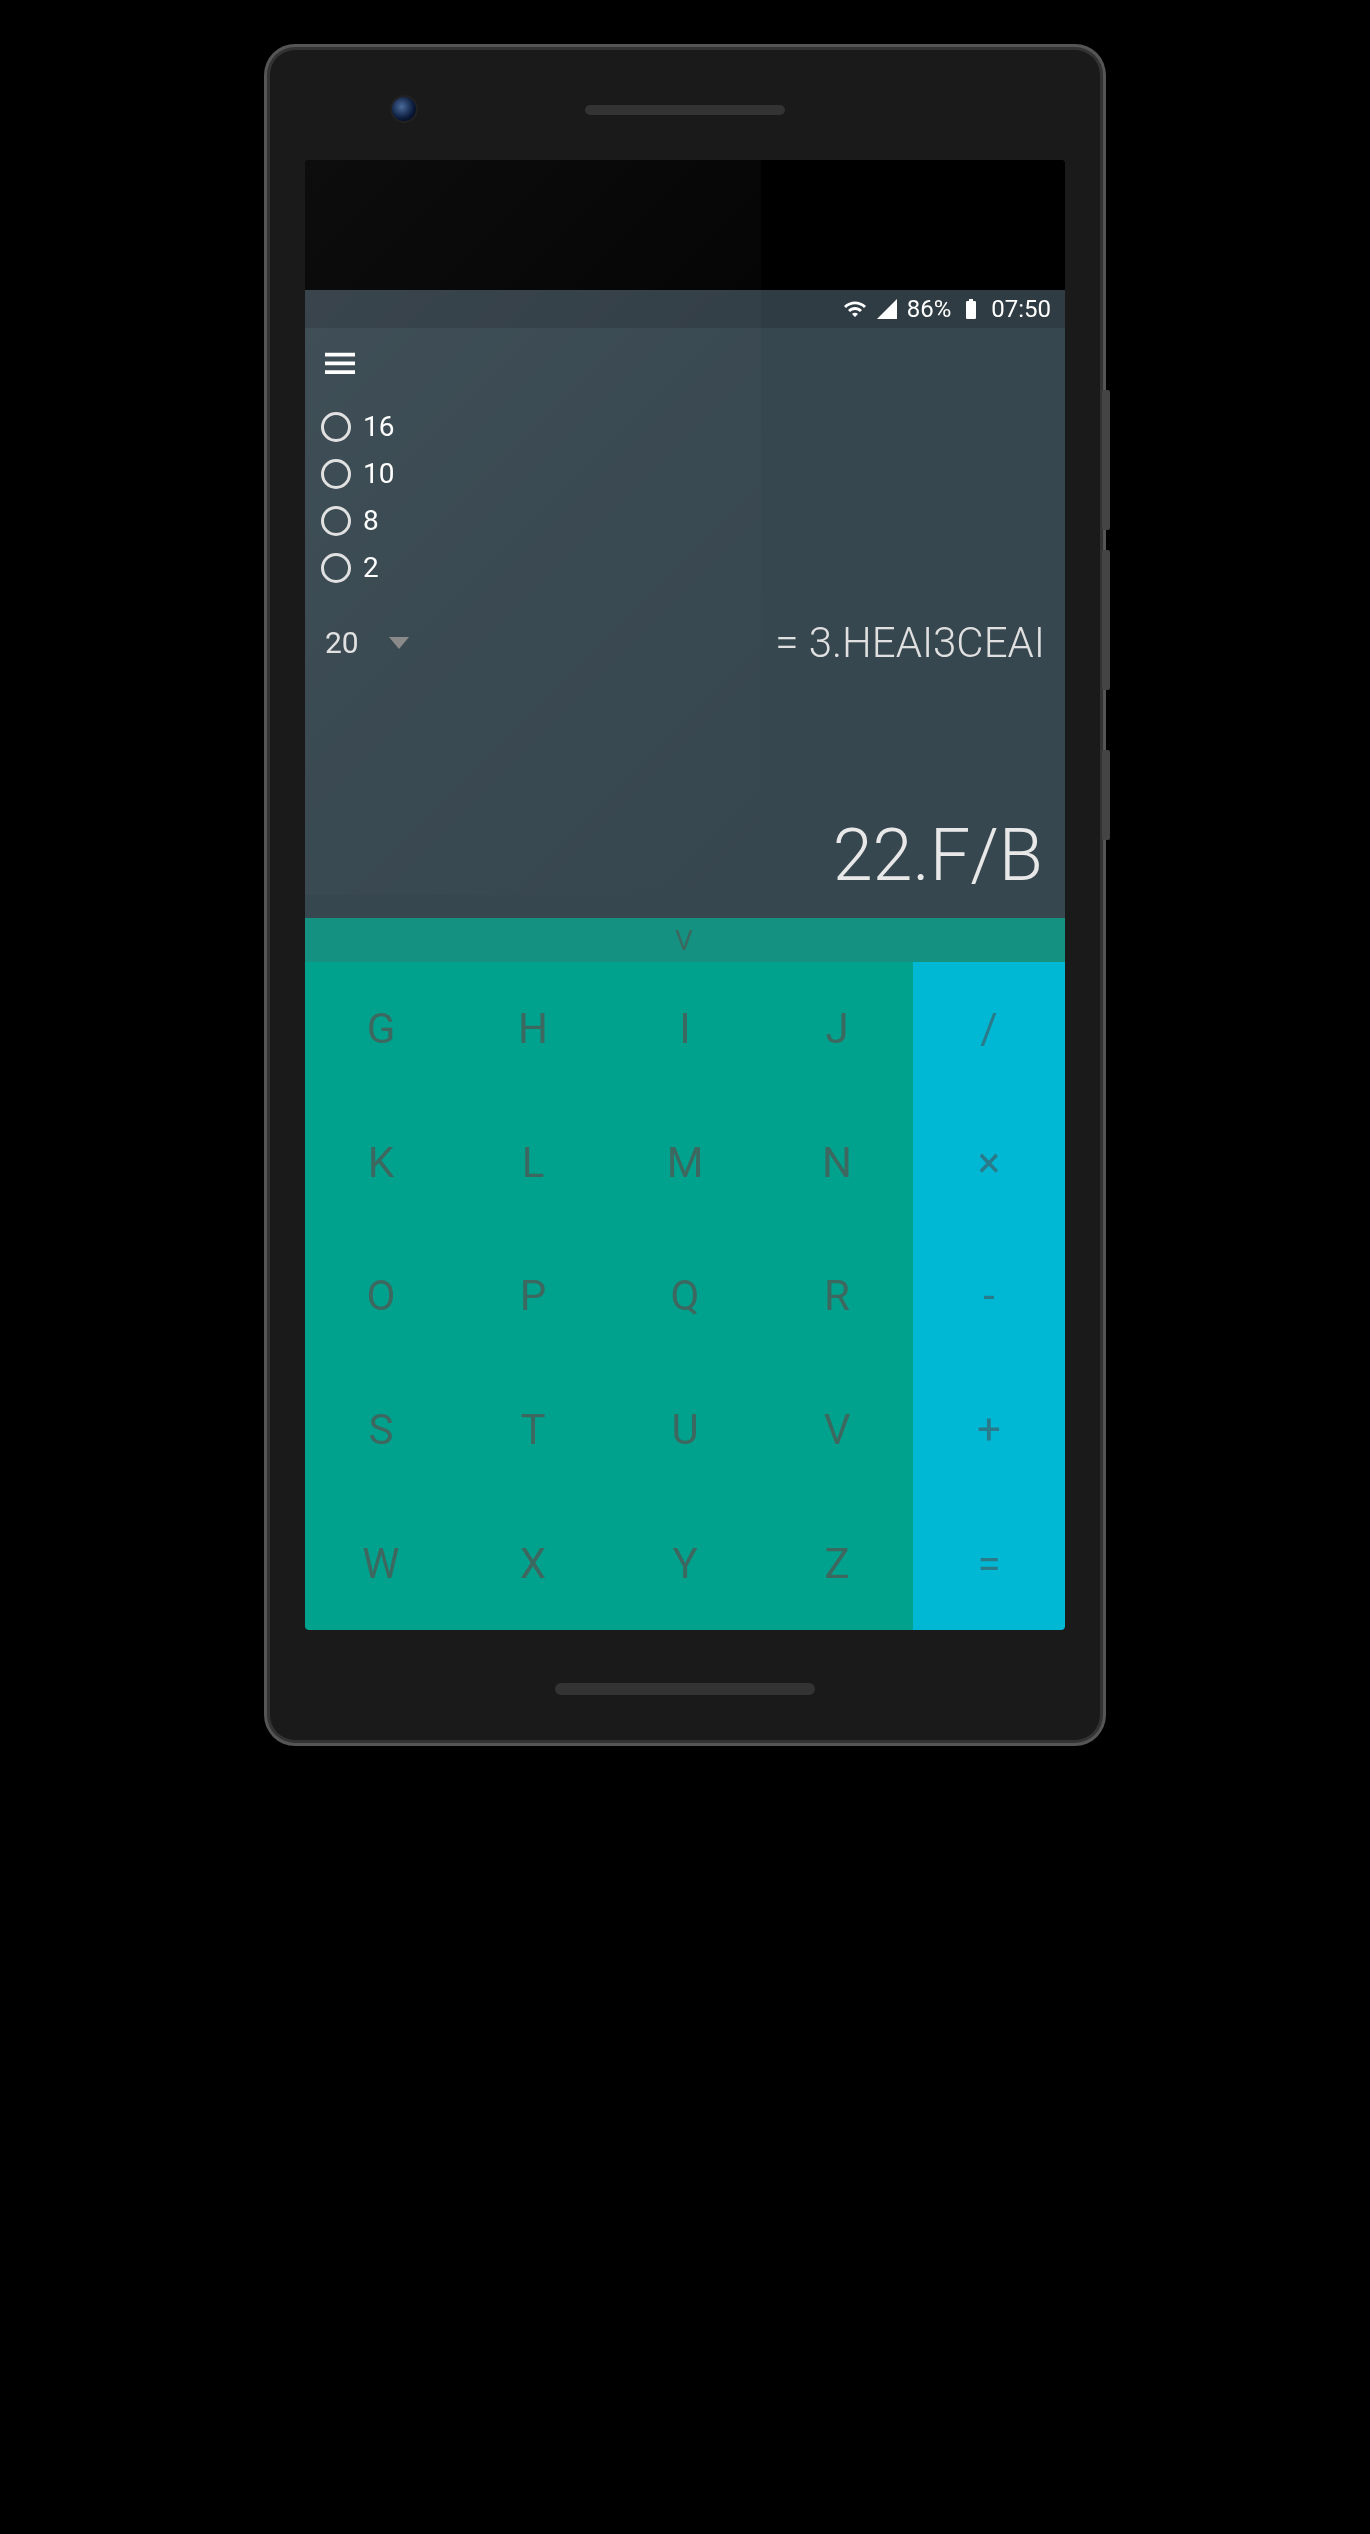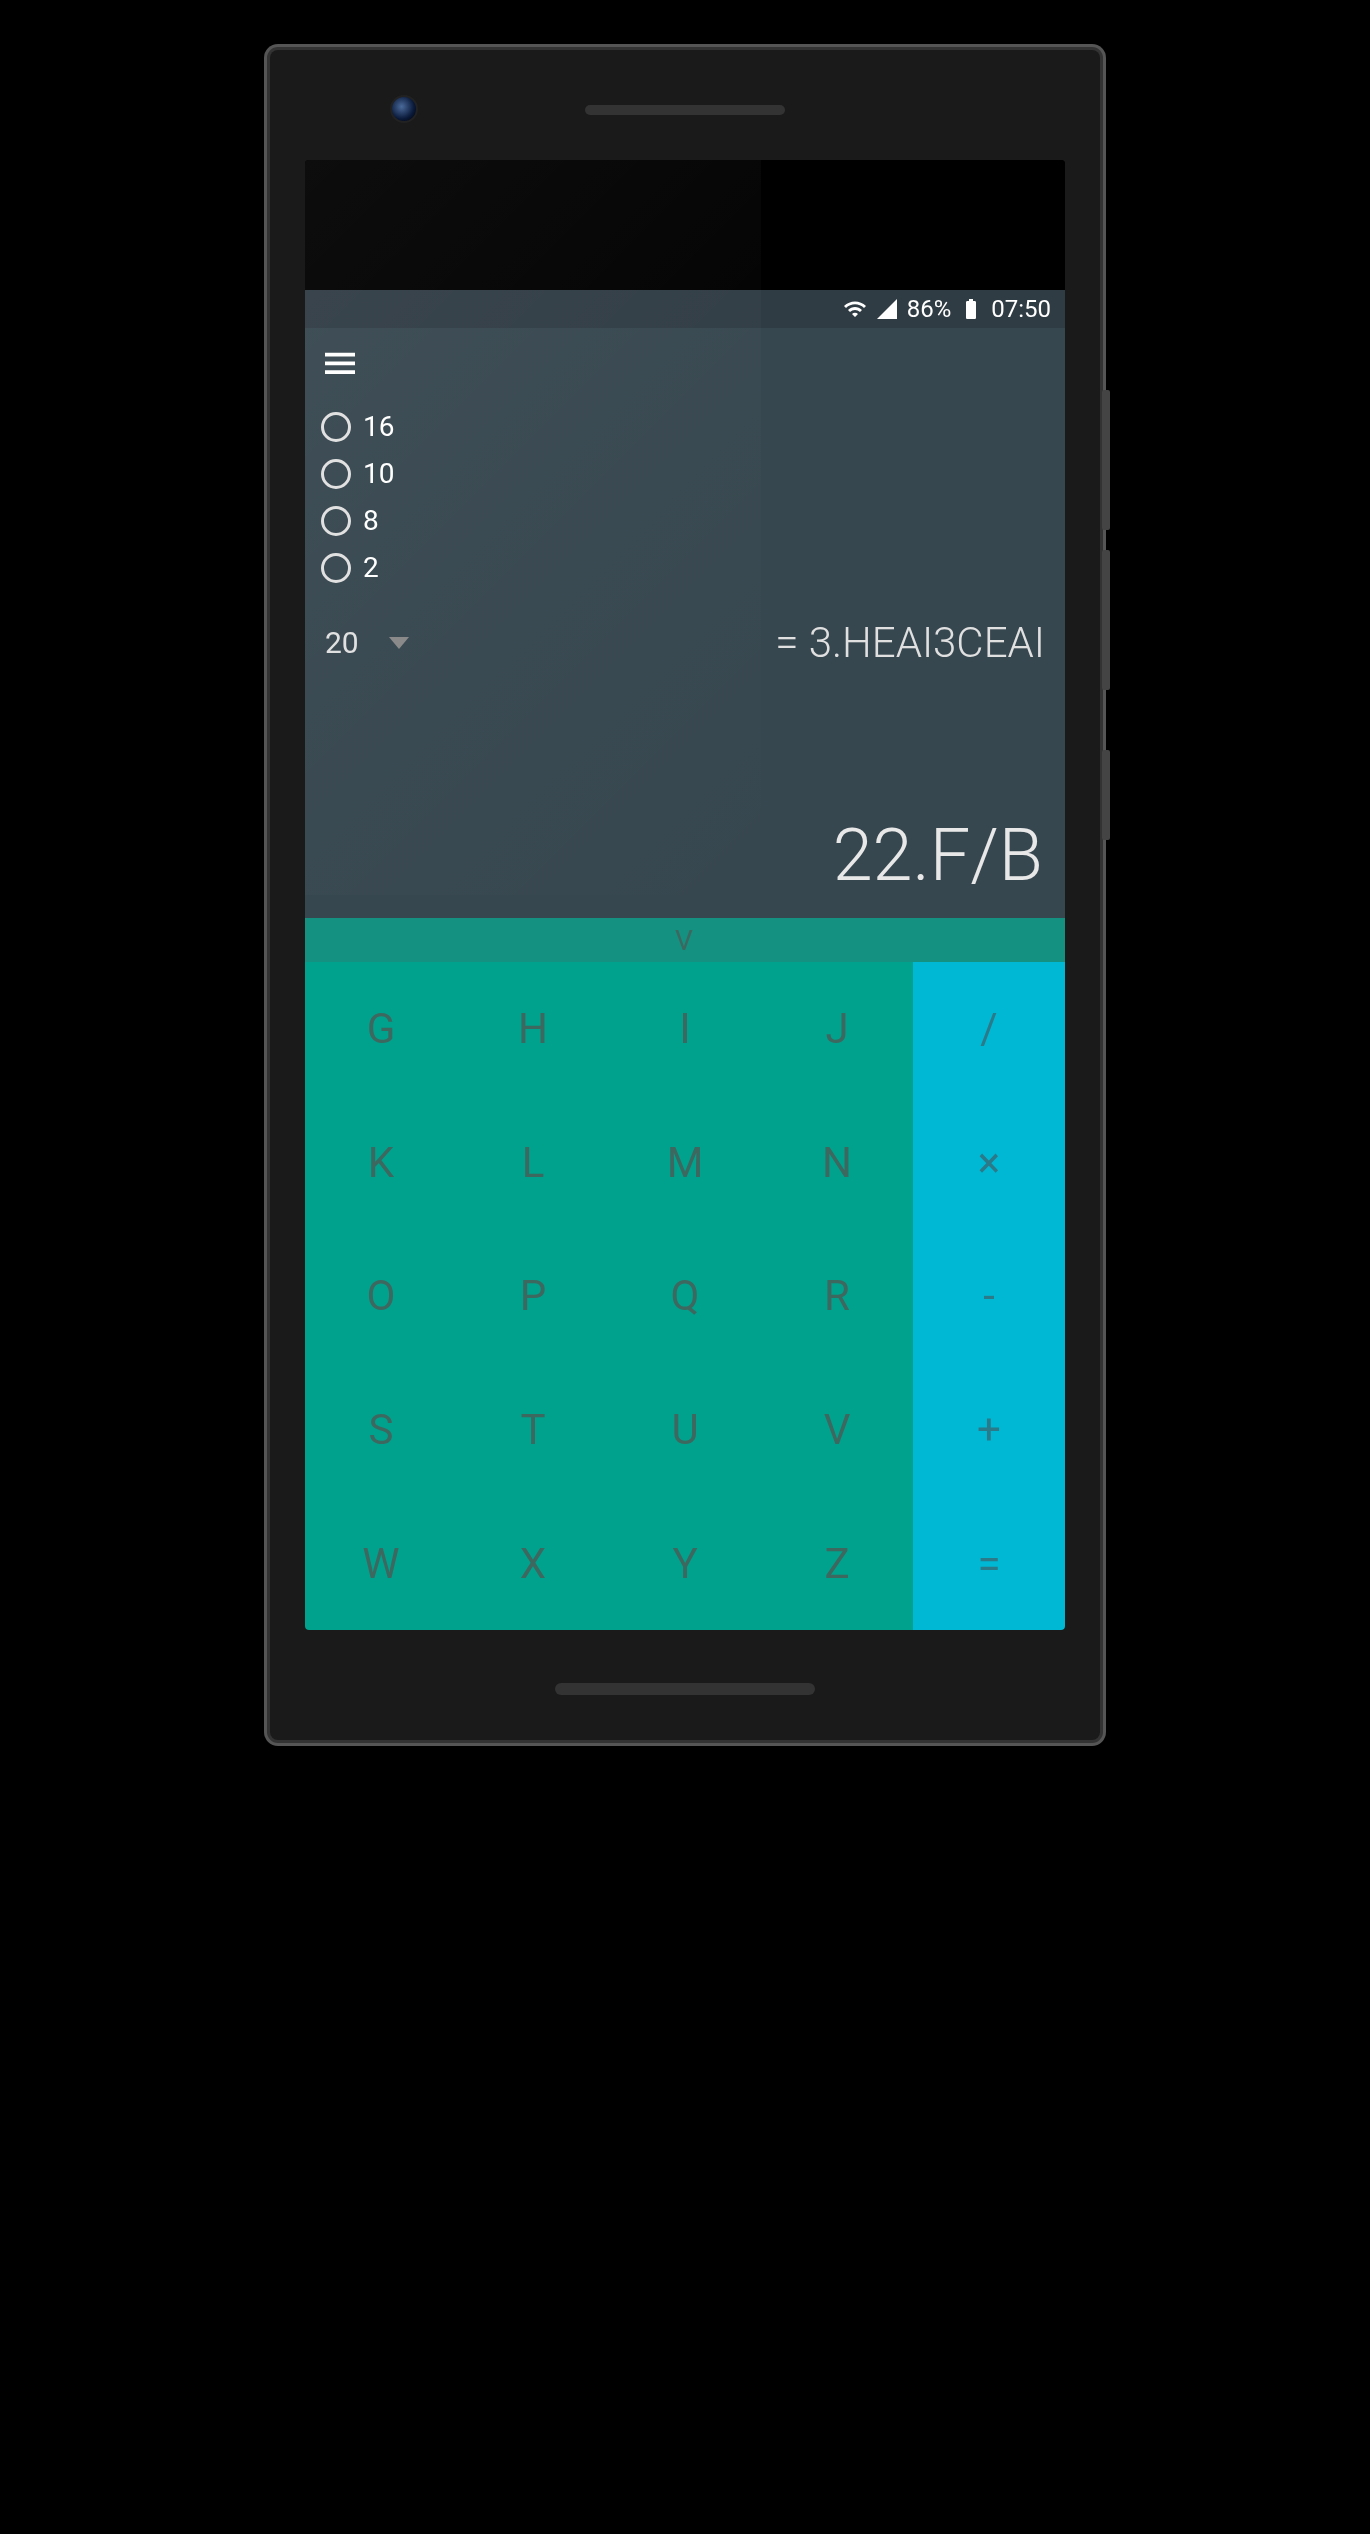--- a/index.html
+++ b/index.html
@@ -16,7 +16,7 @@
     width: 830px;
     height: 1690px;
     background: #1a1a1a;
-    border-radius: 8px;
+    border-radius: 25px;
     position: relative;
     margin-top: 50px;
     box-shadow: 0 0 0 3px #333, 0 0 0 6px #555, 0 0 40px rgba(0,0,0,0.8);

